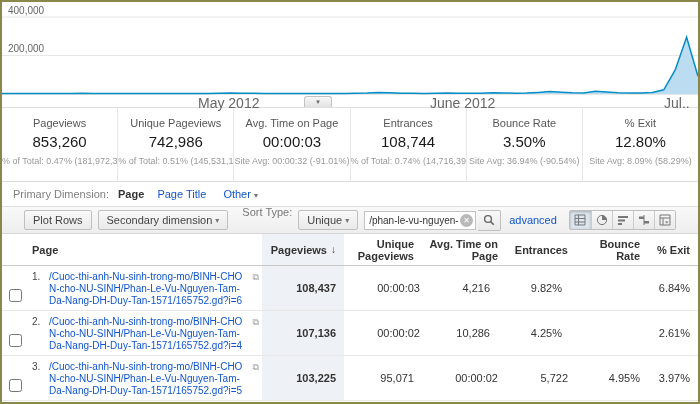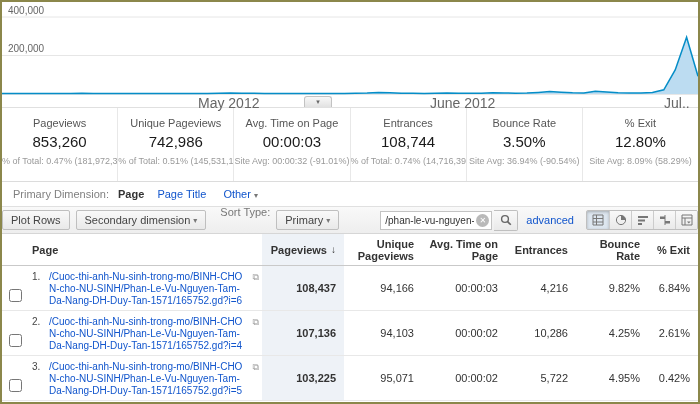--- a/index.html
+++ b/index.html
@@ -33,7 +33,7 @@
 .car{font-size:8px;color:#777;margin-left:3px}
 
 
-.toolbar{height:28px;display:flex;align-items:center;padding:0 0;background:linear-gradient(#f9f9f9,#eeeeee);border-top:1px solid #e0e0e0;border-bottom:1px solid #d6d6d6;font-size:11px;color:#444}
+.toolbar{height:28px;display:flex;align-items:center;padding:0 22px;background:linear-gradient(#f9f9f9,#eeeeee);border-top:1px solid #e0e0e0;border-bottom:1px solid #d6d6d6;font-size:11px;color:#444}
 .btn{display:inline-flex;align-items:center;height:20px;padding:0 8px;background:linear-gradient(#f9f9f9,#e9e9e9);border:1px solid #bfbfbf;border-radius:2px;font-size:11px;color:#444;cursor:pointer;margin-right:6px;white-space:nowrap}
 .sort-label{color:#777;margin:0 6px 16px 8px;white-space:nowrap}
 .spacer{flex:1}

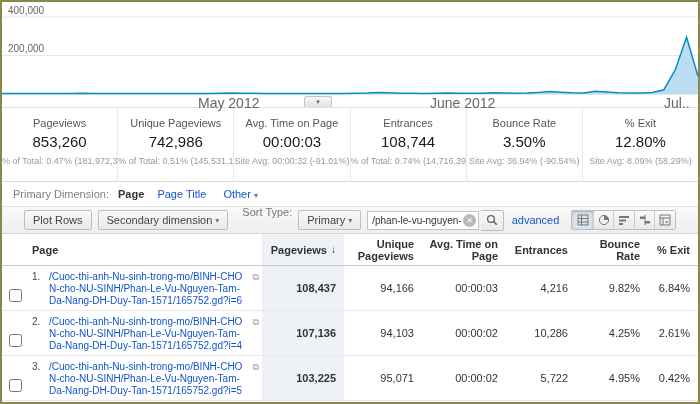--- a/index.html
+++ b/index.html
@@ -141,7 +141,7 @@
       </div>
     <span class="sort-label">Sort Type:</span>
     <div class="btn">
-        <span>Primary</span>
+        <span>Unique</span>
         <span class="car">▾</span>
       </div>
     <div class="spacer"></div>

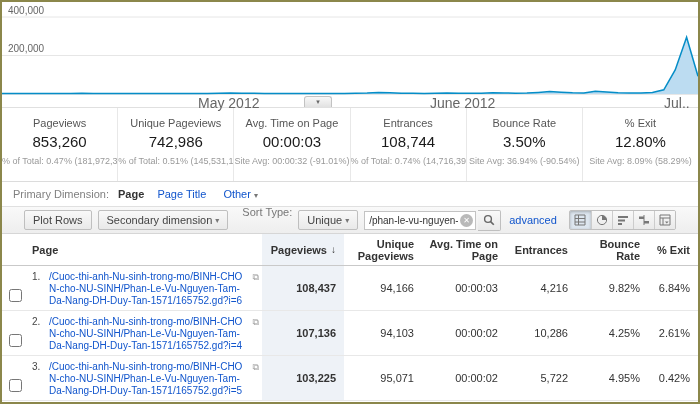--- a/index.html
+++ b/index.html
@@ -217,7 +217,6 @@
       <span class="ext-icon">⧉</span>
     </div>
     <div class="cell col-pv shaded pv-val">108,437</div>
-    <div class="cell col-upv">94,166</div>
     <div class="cell col-time">00:00:03</div>
     <div class="cell col-ent">4,216</div>
     <div class="cell col-bounce">9.82%</div>

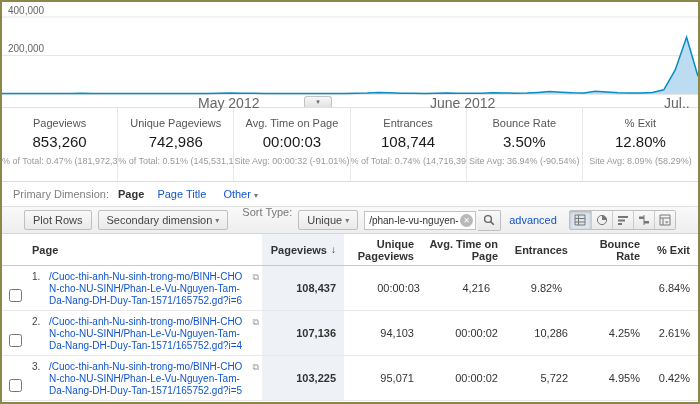--- a/index.html
+++ b/index.html
@@ -233,7 +233,6 @@
       <span class="ext-icon">⧉</span>
     </div>
     <div class="cell col-pv shaded pv-val">107,136</div>
-    <div class="cell col-upv">94,103</div>
     <div class="cell col-time">00:00:02</div>
     <div class="cell col-ent">10,286</div>
     <div class="cell col-bounce">4.25%</div>

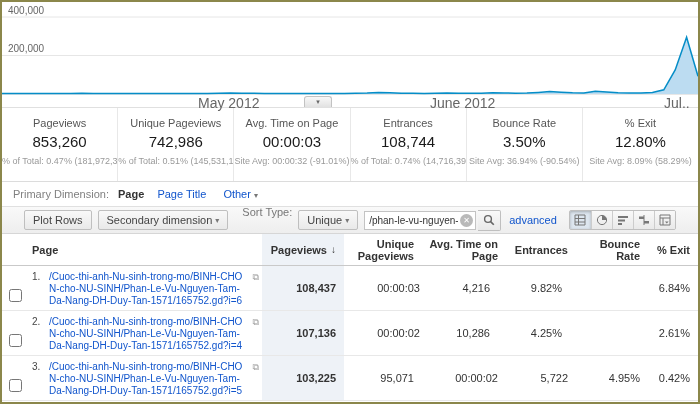--- a/index.html
+++ b/index.html
@@ -253,7 +253,7 @@
     <div class="cell col-time">00:00:02</div>
     <div class="cell col-ent">5,722</div>
     <div class="cell col-bounce">4.95%</div>
-    <div class="cell col-exit">0.42%</div>
+    <div class="cell col-exit">3.97%</div>
   </div>
 
 </div>

